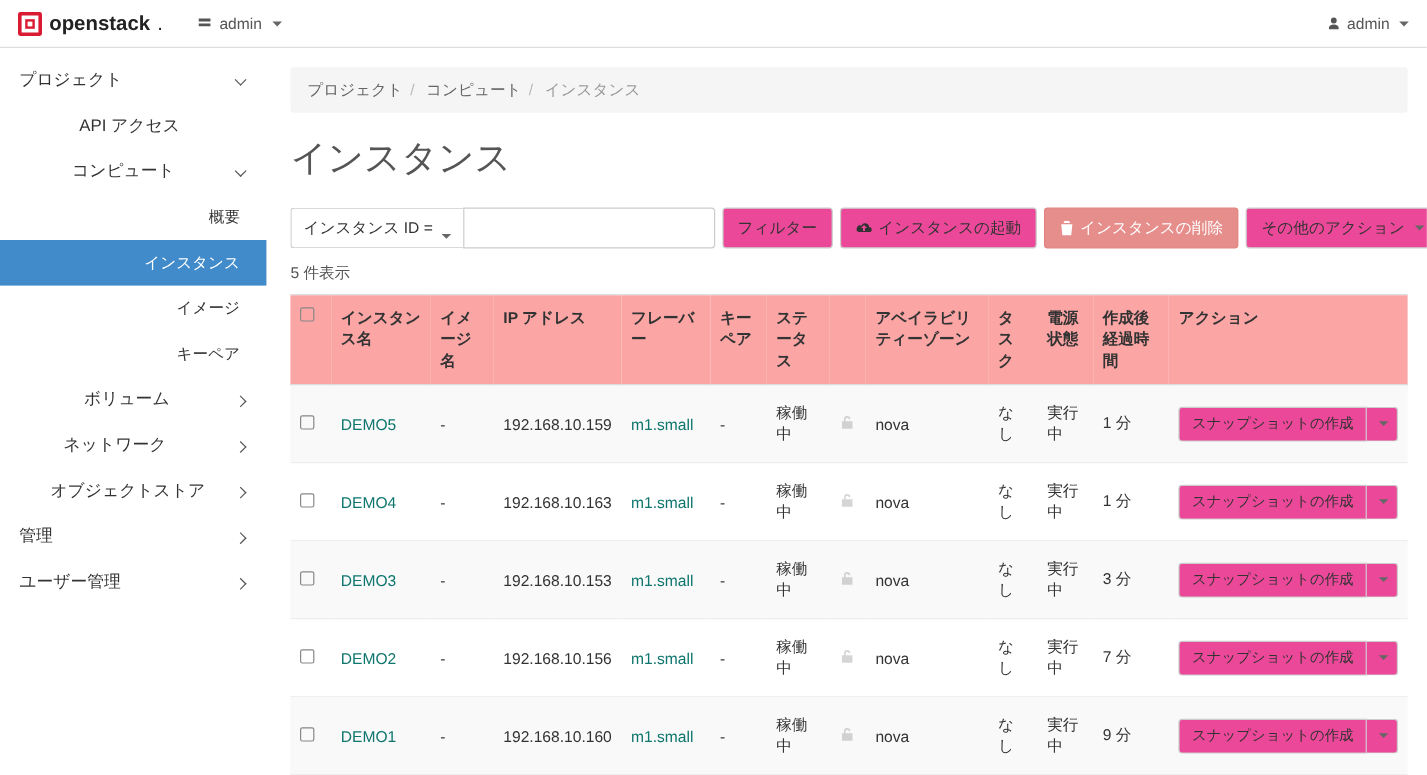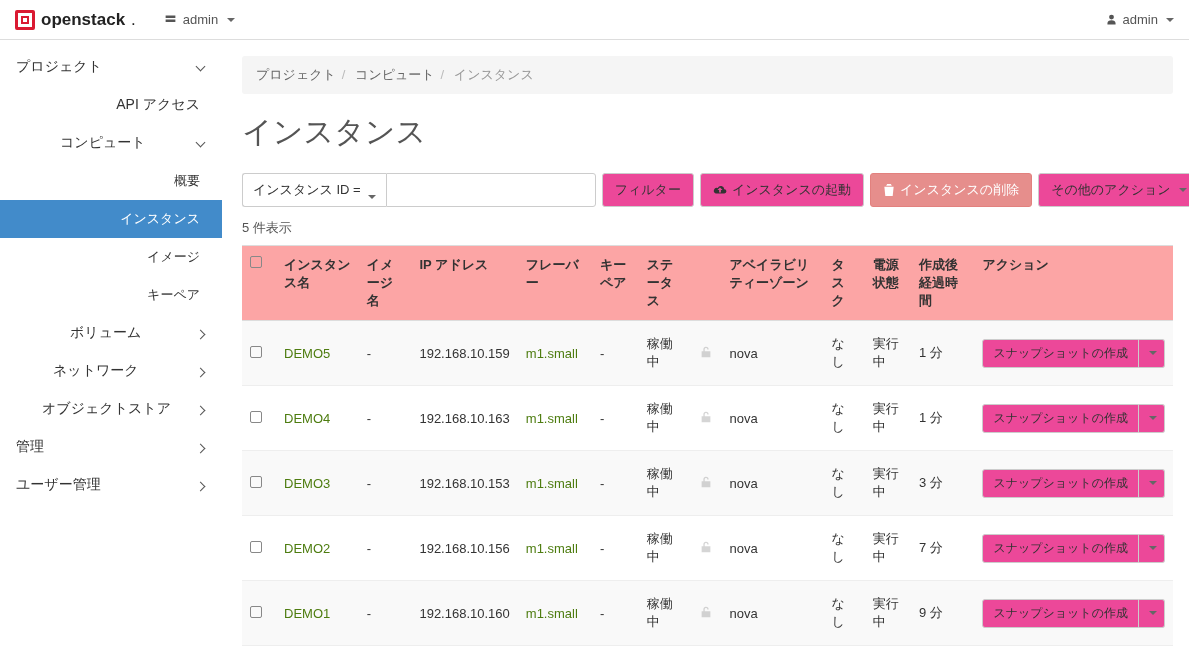--- a/index.html
+++ b/index.html
@@ -16,7 +16,7 @@
 .layout { display: flex; }
 .sidebar { width: 222px; padding-top: 8px; }
 .sb-item { display: flex; justify-content: space-between; align-items: center; padding: 10px 18px 10px 16px; font-size: 14px; color: #333; cursor: pointer; }
-.sb-item.right { justify-content: flex-end; padding-right: 22px; color: #333; }
+.sb-item.right { justify-content: center; padding-right: 22px; color: #333; }
 .sb-item.sub { justify-content: flex-end; padding-right: 22px; font-size: 13px; }
 .sb-item.active { background: #428bca; color: #fff; }
 .sb-item.top { justify-content: space-between; }

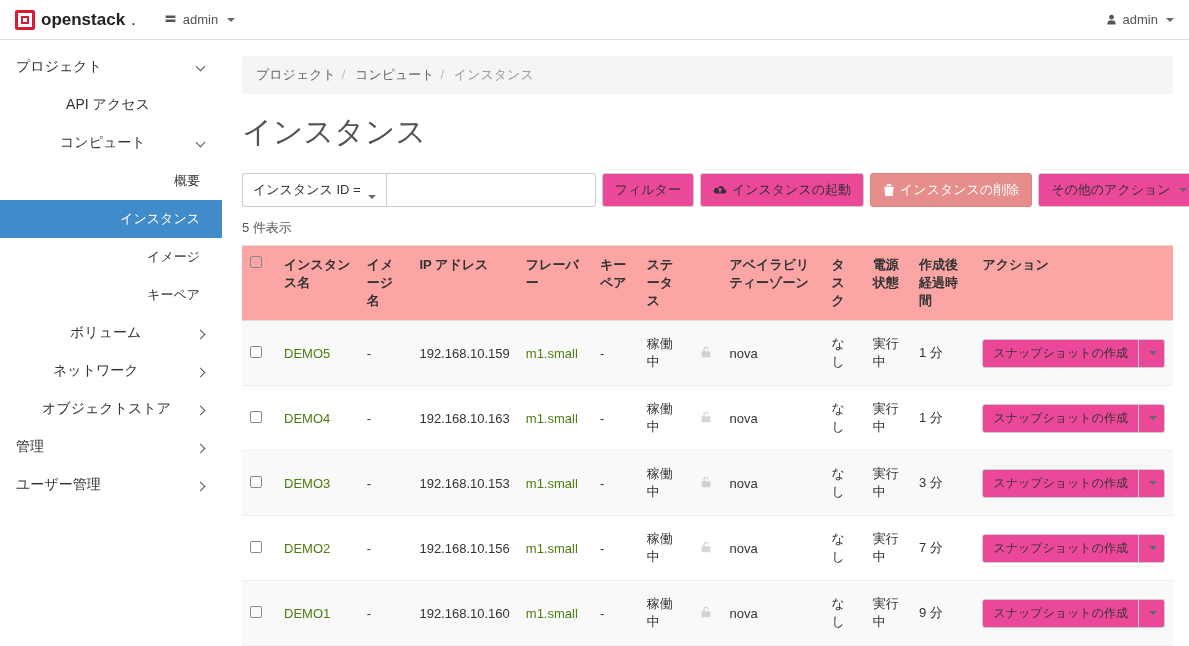--- a/index.html
+++ b/index.html
@@ -37,7 +37,7 @@
 th { text-align: left; padding: 10px 8px; border-top: 1px solid #ddd; border-bottom: 1px solid #ddd; color: #333; font-weight: 600; vertical-align: top; background: #fca5a5; font-size: 13px; }
 td { padding: 14px 8px; border-bottom: 1px solid #eee; vertical-align: middle; color: #333; }
 tbody tr:nth-child(odd) { background: #f9f9f9; }
-.link { color: #4d7c0f; cursor: pointer; }
+.link { color: #0f766e; cursor: pointer; }
 .lock-icon { width: 14px; height: 14px; opacity: .35; }
 .action-btn { display: inline-flex; }
 .action-btn .btn { border-radius: 3px 0 0 3px; padding: 5px 10px; font-size: 12px; }

